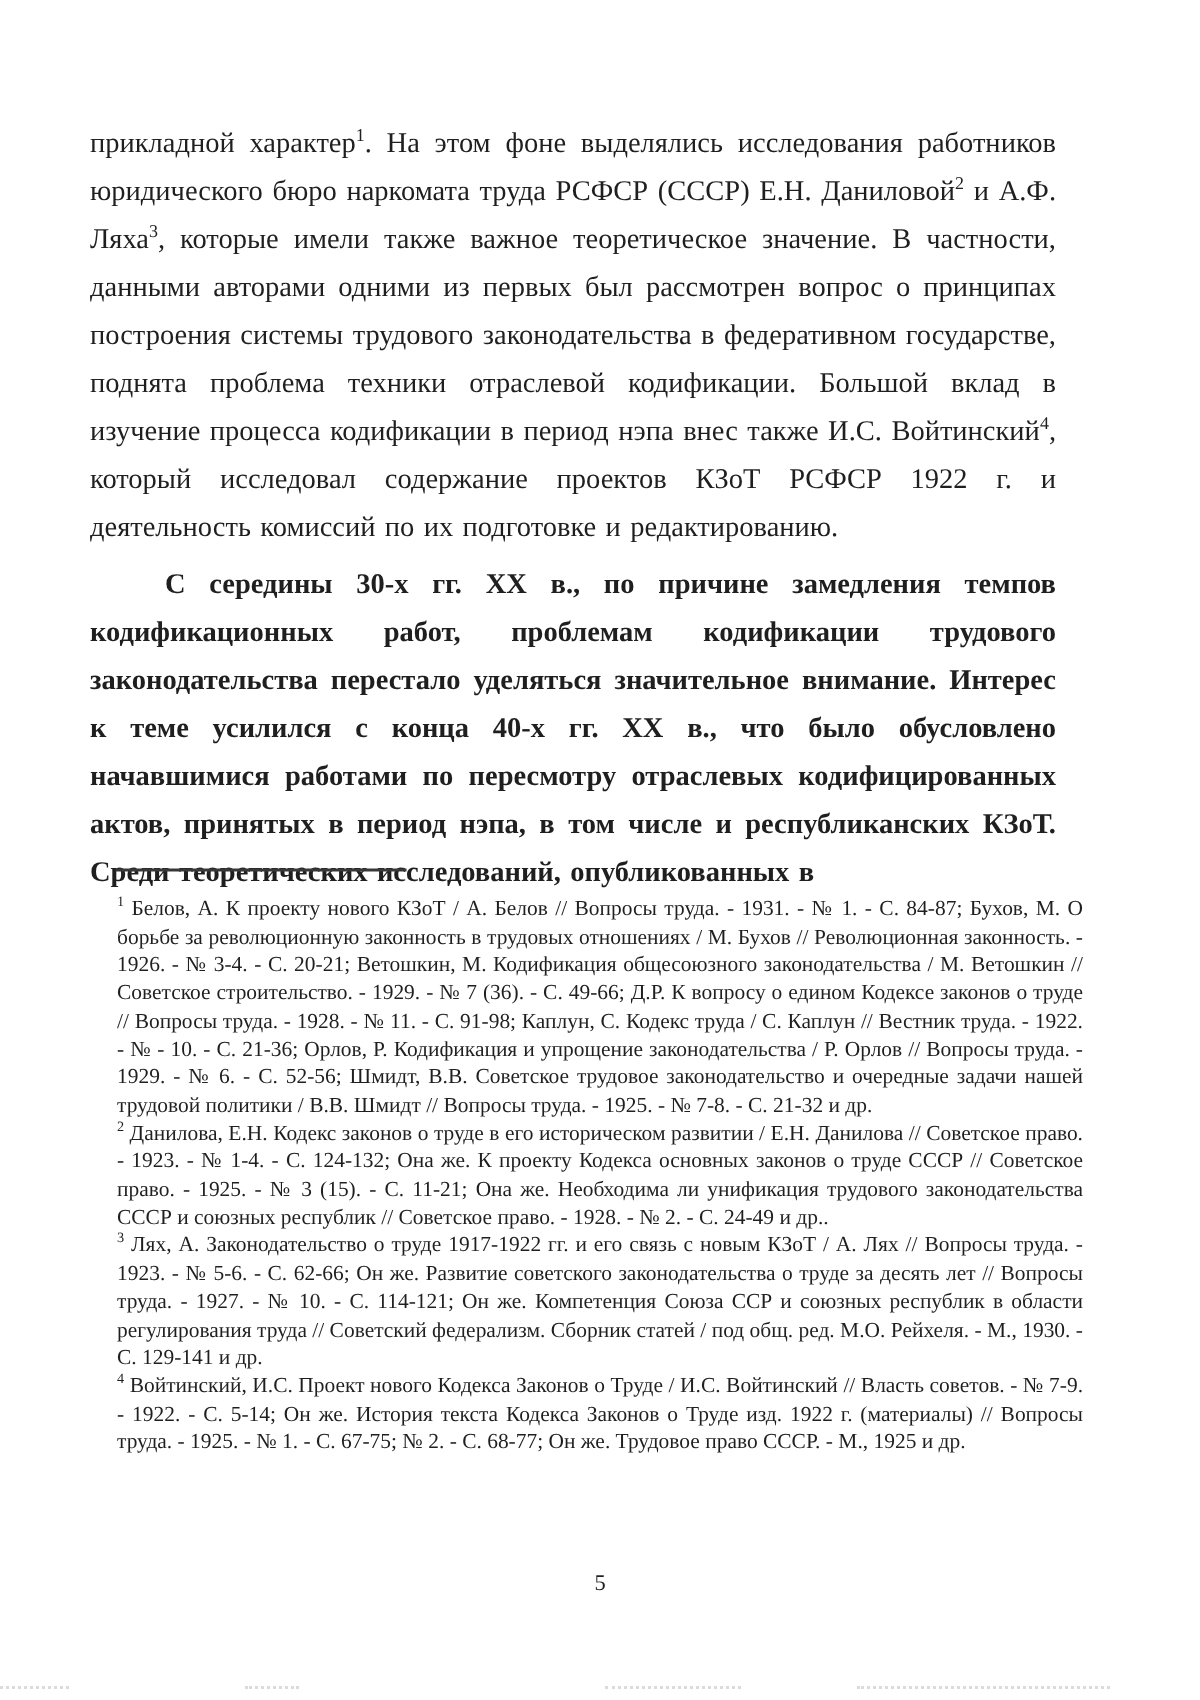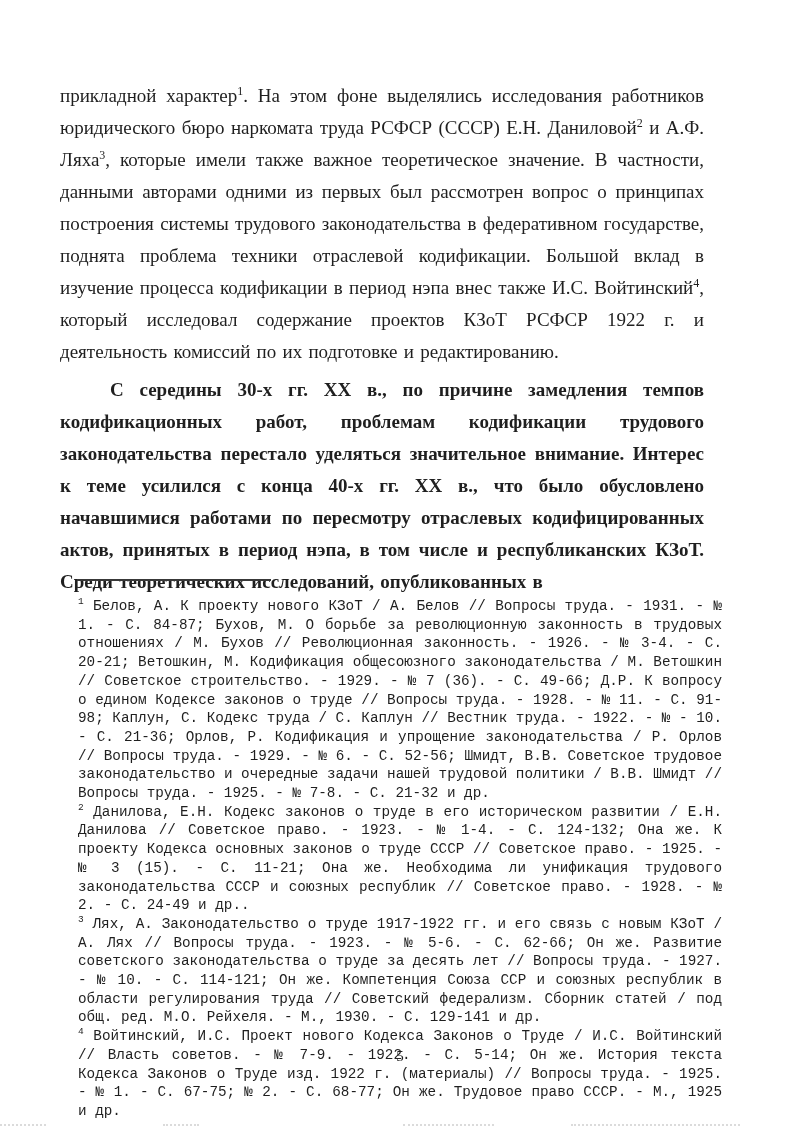--- a/index.html
+++ b/index.html
@@ -51,7 +51,6 @@
     left: 78px;
     width: 644px;
     top: 597px;
-    font-family: Liberation Mono, monospace;
   }
   .footnote {
     margin: 0;

